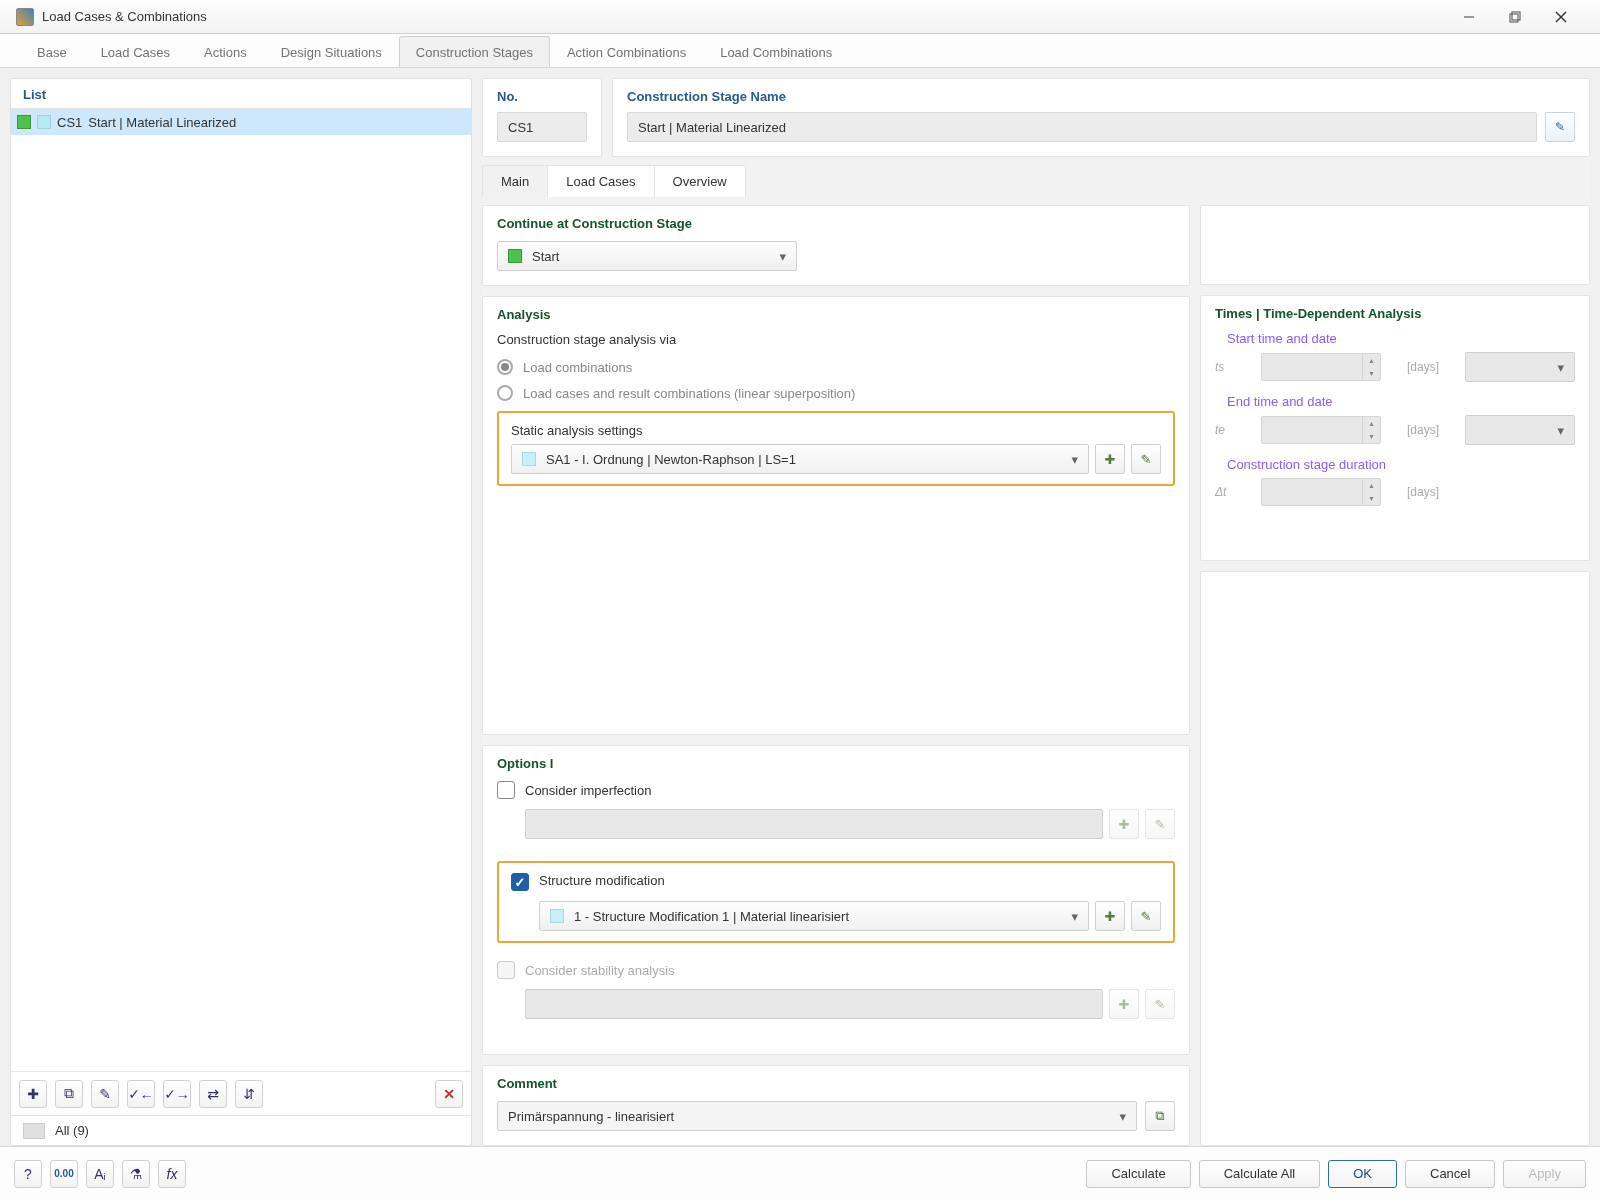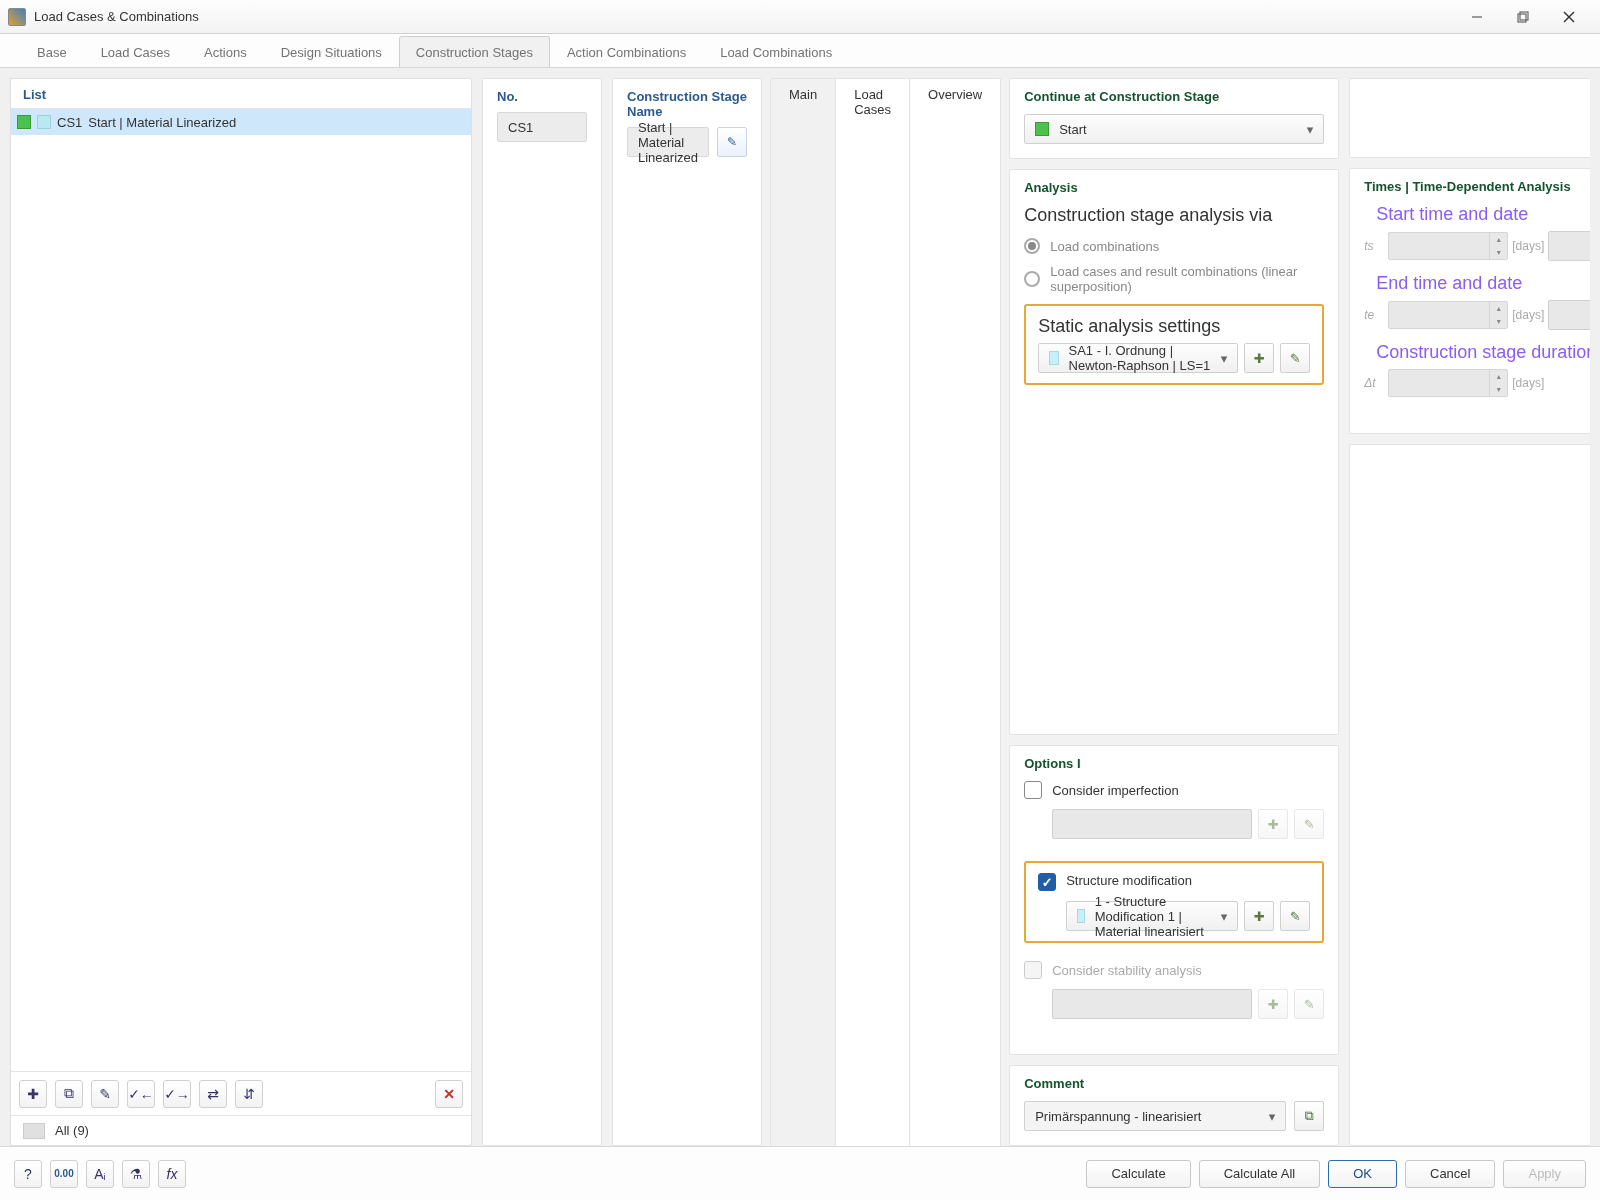--- a/index.html
+++ b/index.html
@@ -18,7 +18,7 @@
       border-bottom: 1px solid #d0d0d0;
       display: flex;
       align-items: center;
-      padding: 0 8px;
+      padding: 0 16px;
     }
     .titlebar .app-icon {
       width: 18px; height: 18px;

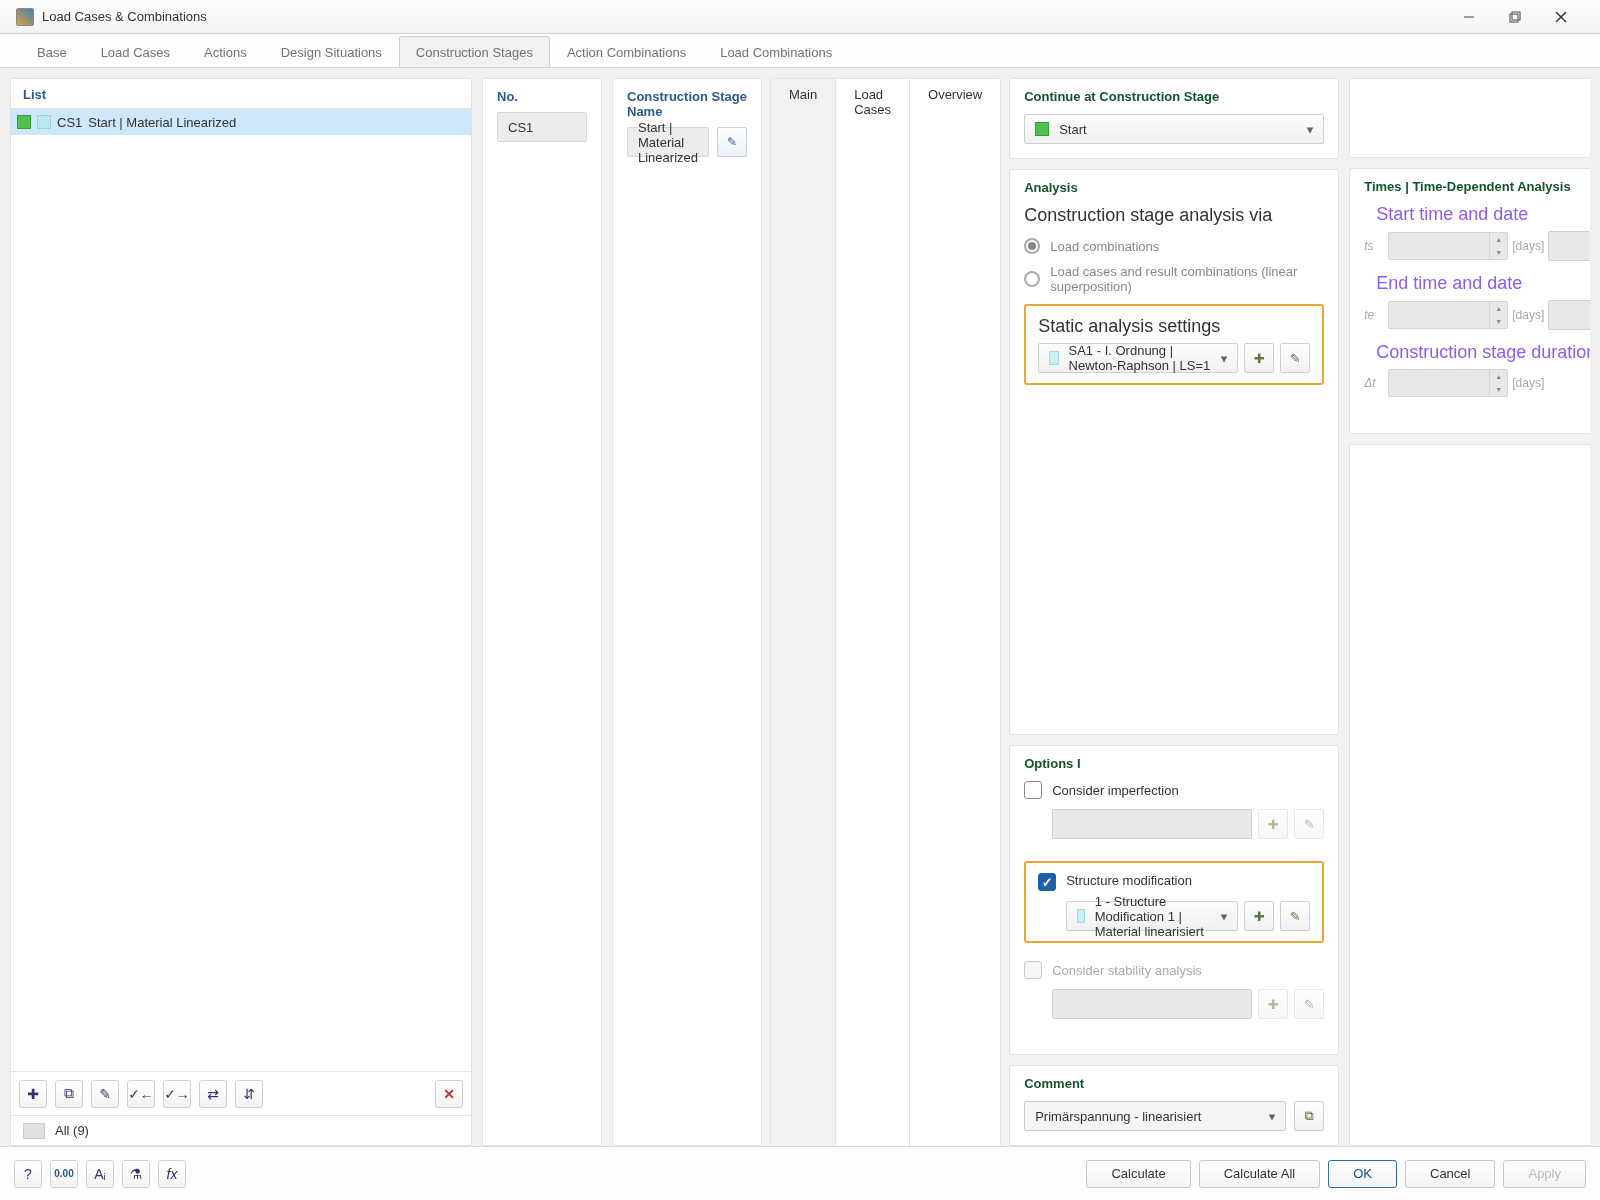--- a/index.html
+++ b/index.html
@@ -81,7 +81,7 @@
       background: #f2f2f2;
       border: none;
       display: flex;
-      flex-direction: row;
+      flex-direction: column;
       gap: 8px;
       overflow: hidden;
     }

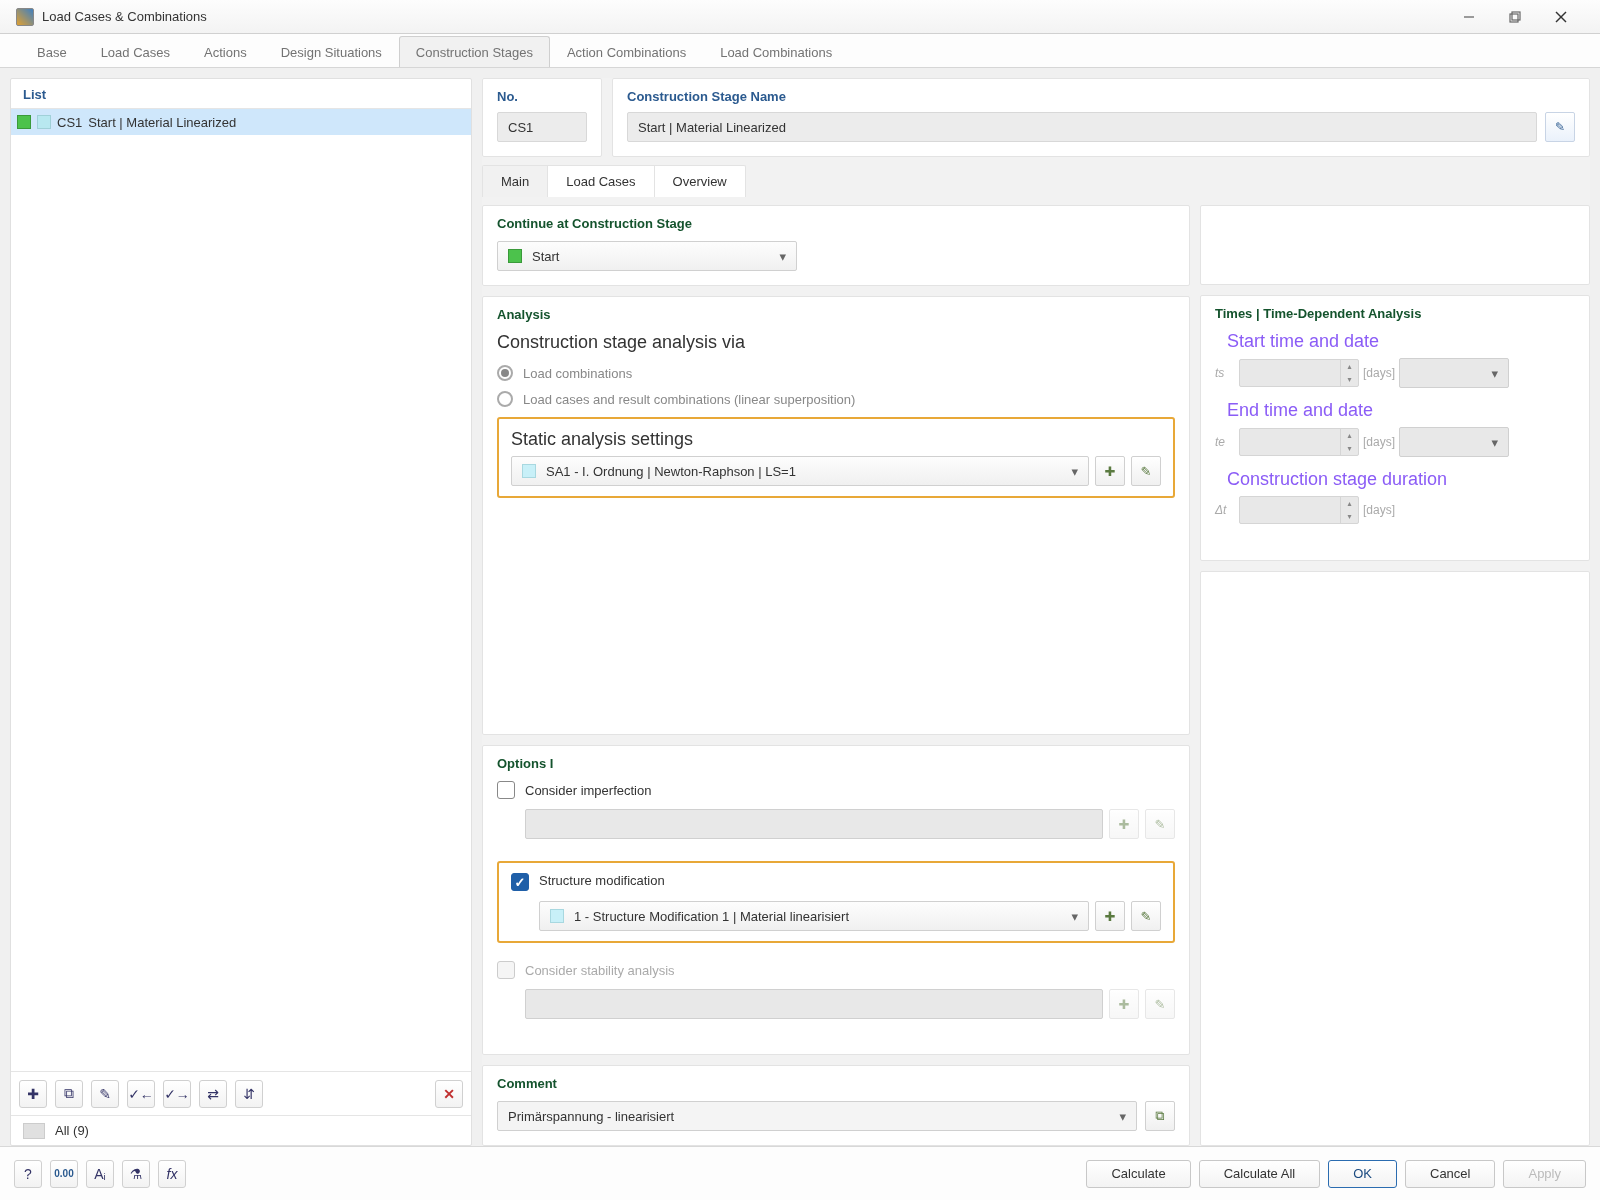--- a/index.html
+++ b/index.html
@@ -250,7 +250,7 @@
       font-size:13px;color:#5a7a40;cursor:pointer;
     }
     .mini-btn.disabled { opacity:.5; cursor:default; }
-    .field-label { font-size:18px; margin-bottom:6px; color:#333; }
+    .field-label { font-size:13px; margin-bottom:6px; color:#333; }
     .field-label.disabled { color:#8b5cf6;margin-left:12px; }
     .num-input {
       height:28px; width:120px; background:#e8e8e8;

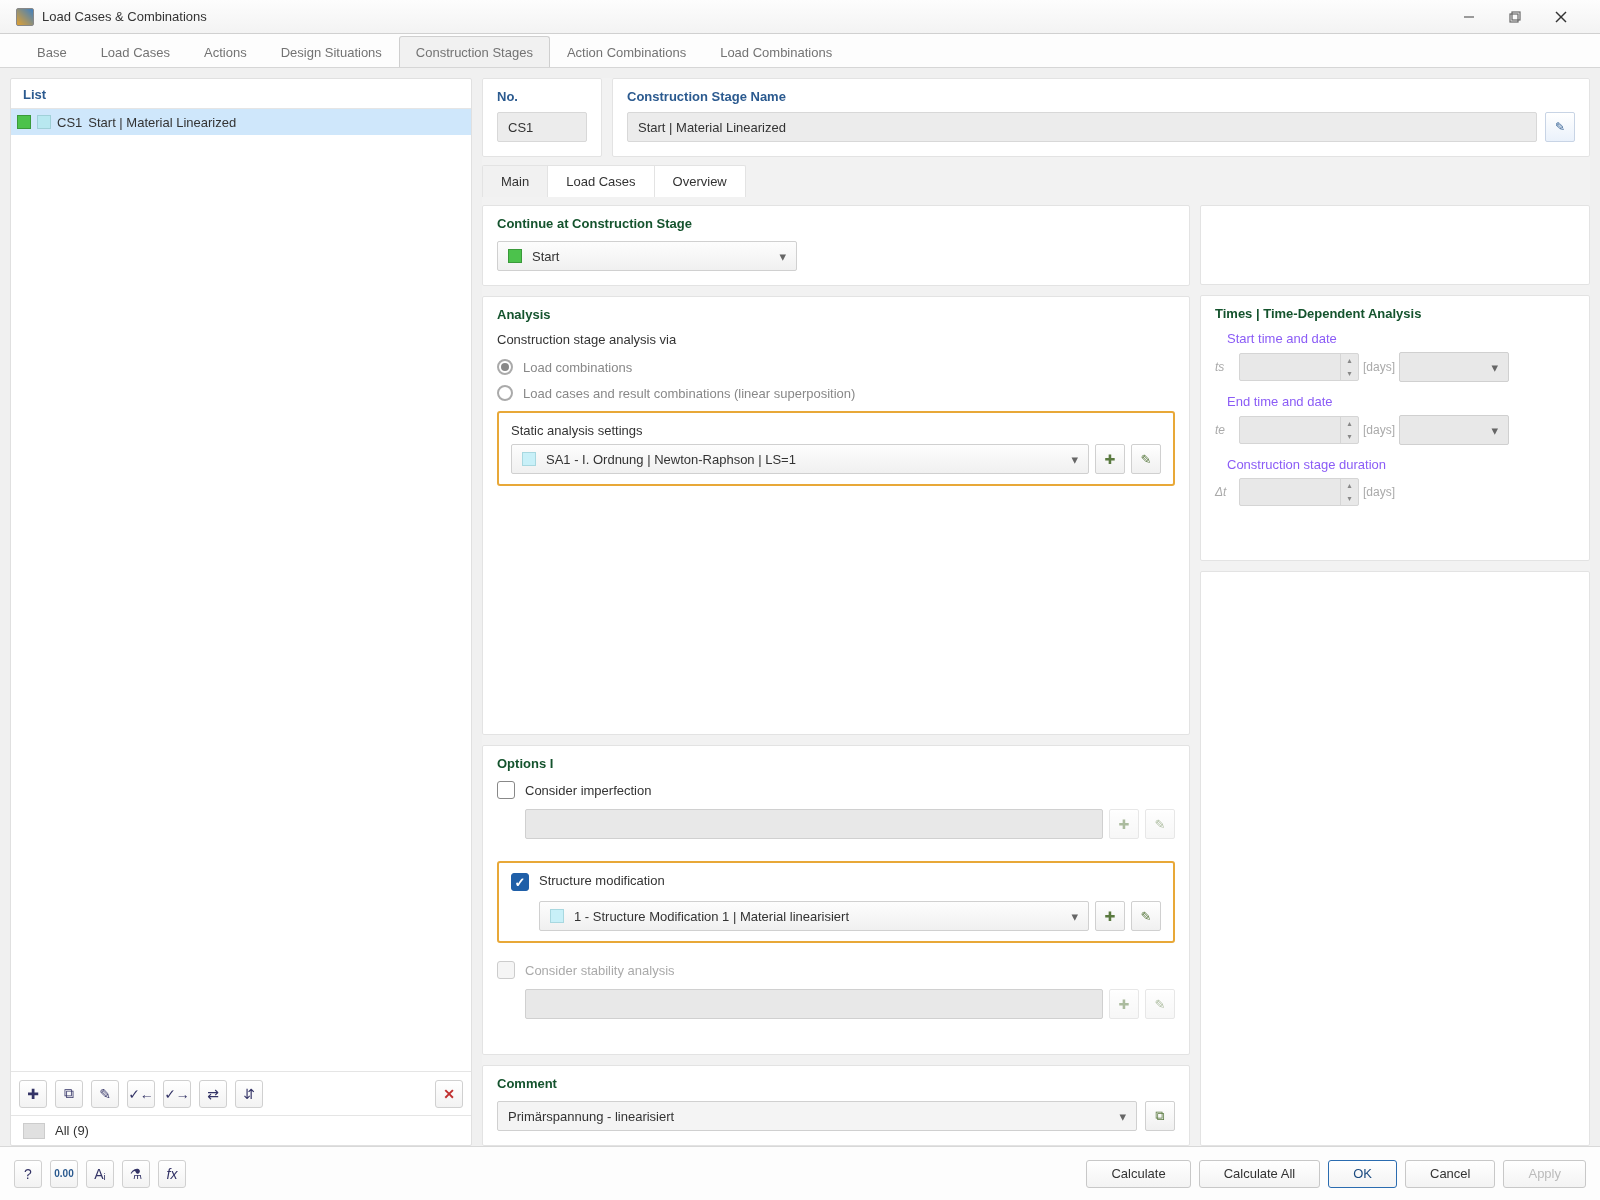--- a/index.html
+++ b/index.html
@@ -296,7 +296,7 @@
     }
     .main-left { flex:1; display:flex; flex-direction:column; gap:10px; }
     .main-right { width: 390px; display:flex; flex-direction:column; gap:10px; }
-    .time-row { display:flex; align-items:center; gap:4px; margin-bottom:12px; }
+    .time-row { display:flex; align-items:center; gap:26px; margin-bottom:12px; }
     .time-row .sym { width:20px; font-style:italic; color:#aaa; }
   </style>
 </head>

